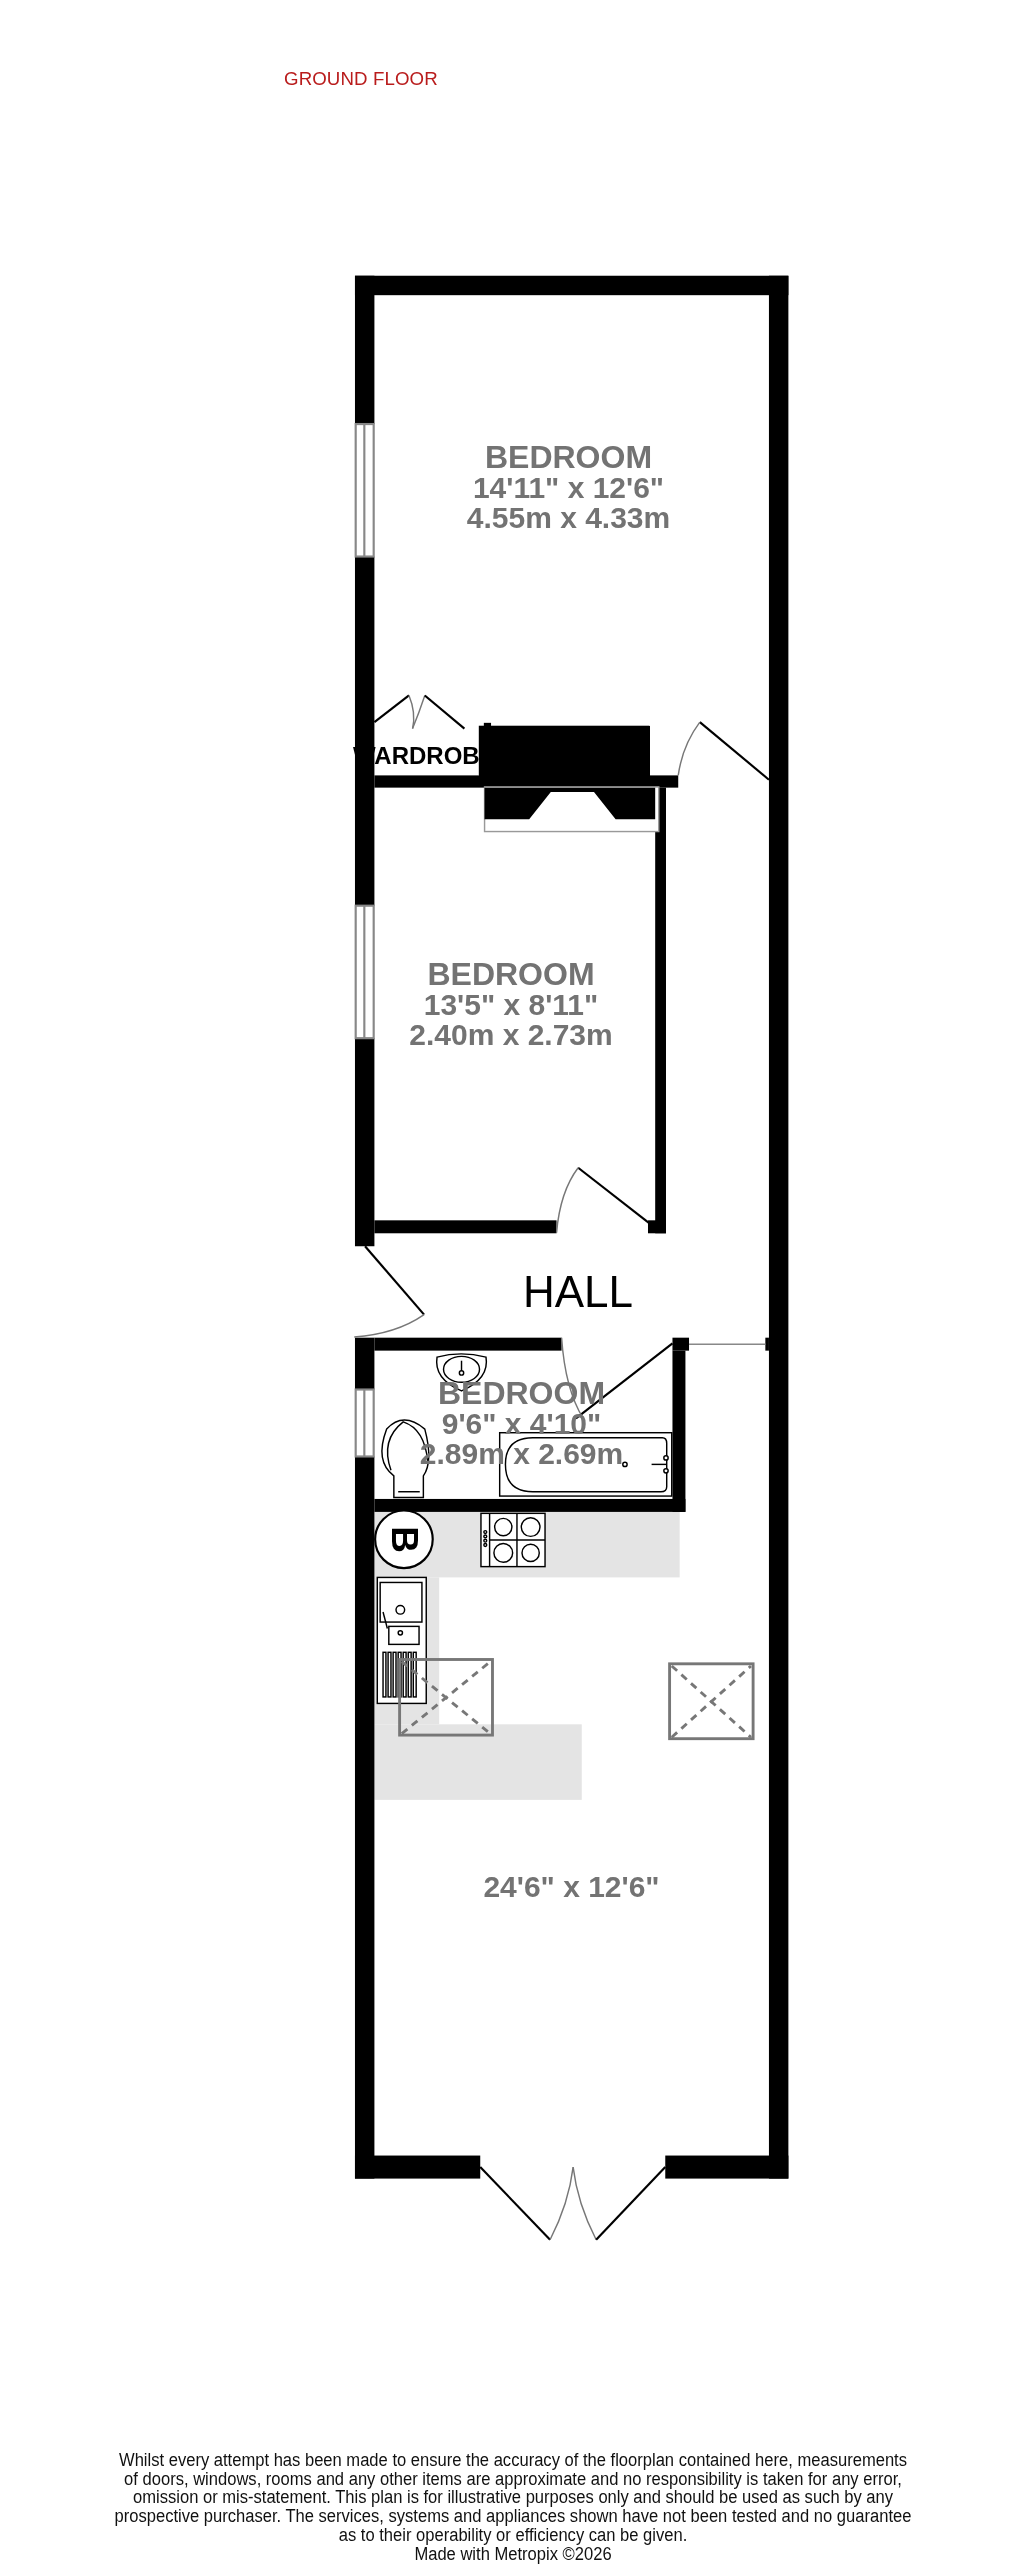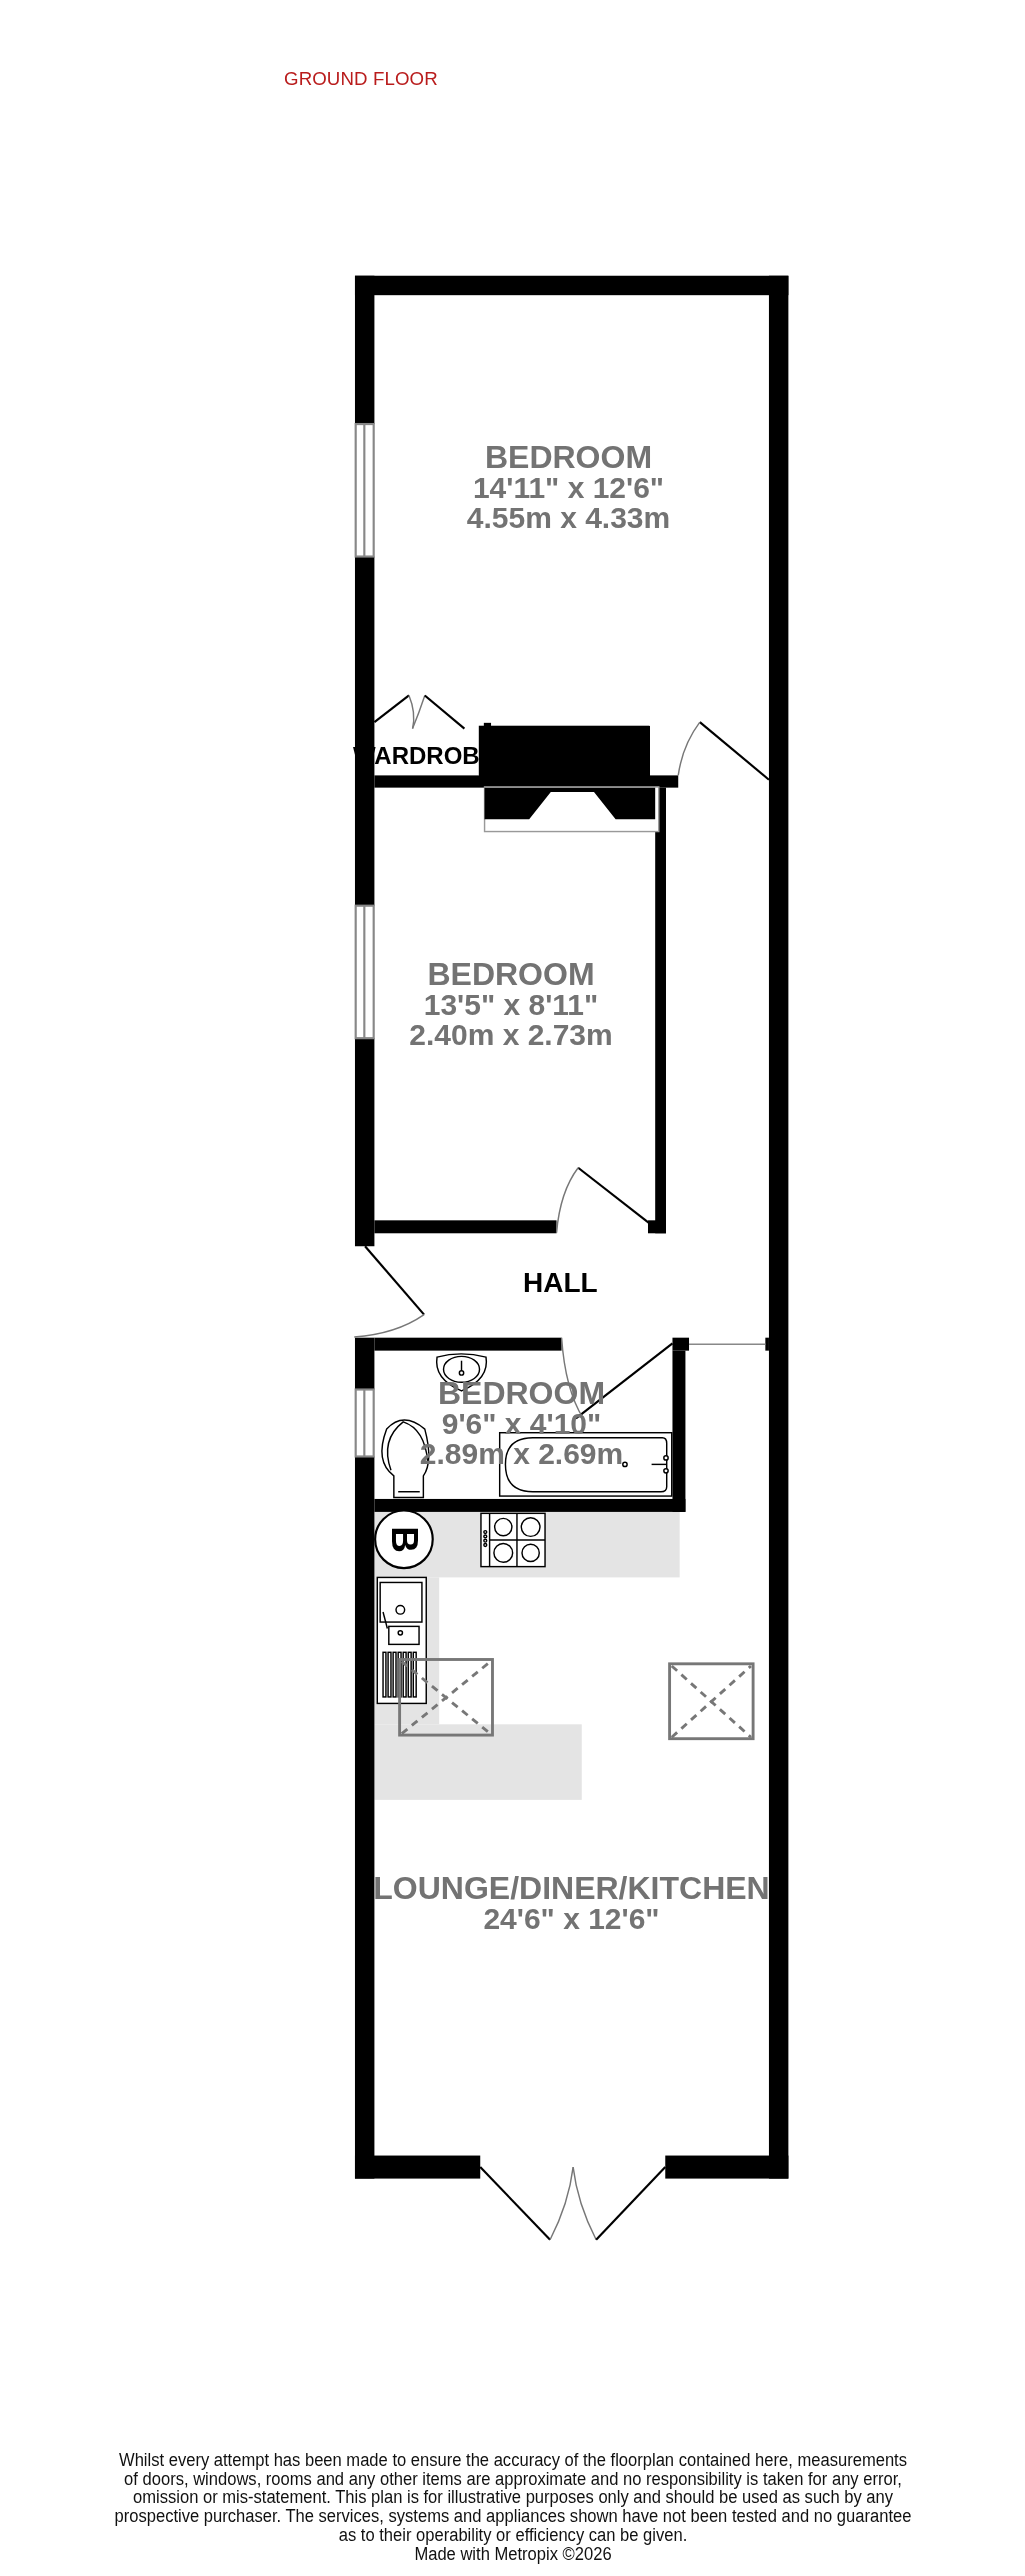--- a/index.html
+++ b/index.html
@@ -12,7 +12,7 @@
   .room-label.big .name { font-size: 32px; }
   .room-label.big .dim { font-size: 30px; }
   .wardrobe-label { position: absolute; left: 353px; top: 742px; font-size: 24px; font-weight: bold; white-space: nowrap; }
-  .hall-label { position: absolute; left: 523px; top: 1267px; font-size: 28px; font-weight: bold; }
+  .hall-label { position: absolute; left: 523px; top: 1267px; font-size: 44px; font-weight: normal; }
   .footer { position: absolute; left: 72px; width: 882px; top: 2451px; text-align: center; font-size: 18px; line-height: 18.7px; color: #111; transform: scaleX(0.92); transform-origin: center top; }
   .footer span { display: block; white-space: nowrap; }
 </style>

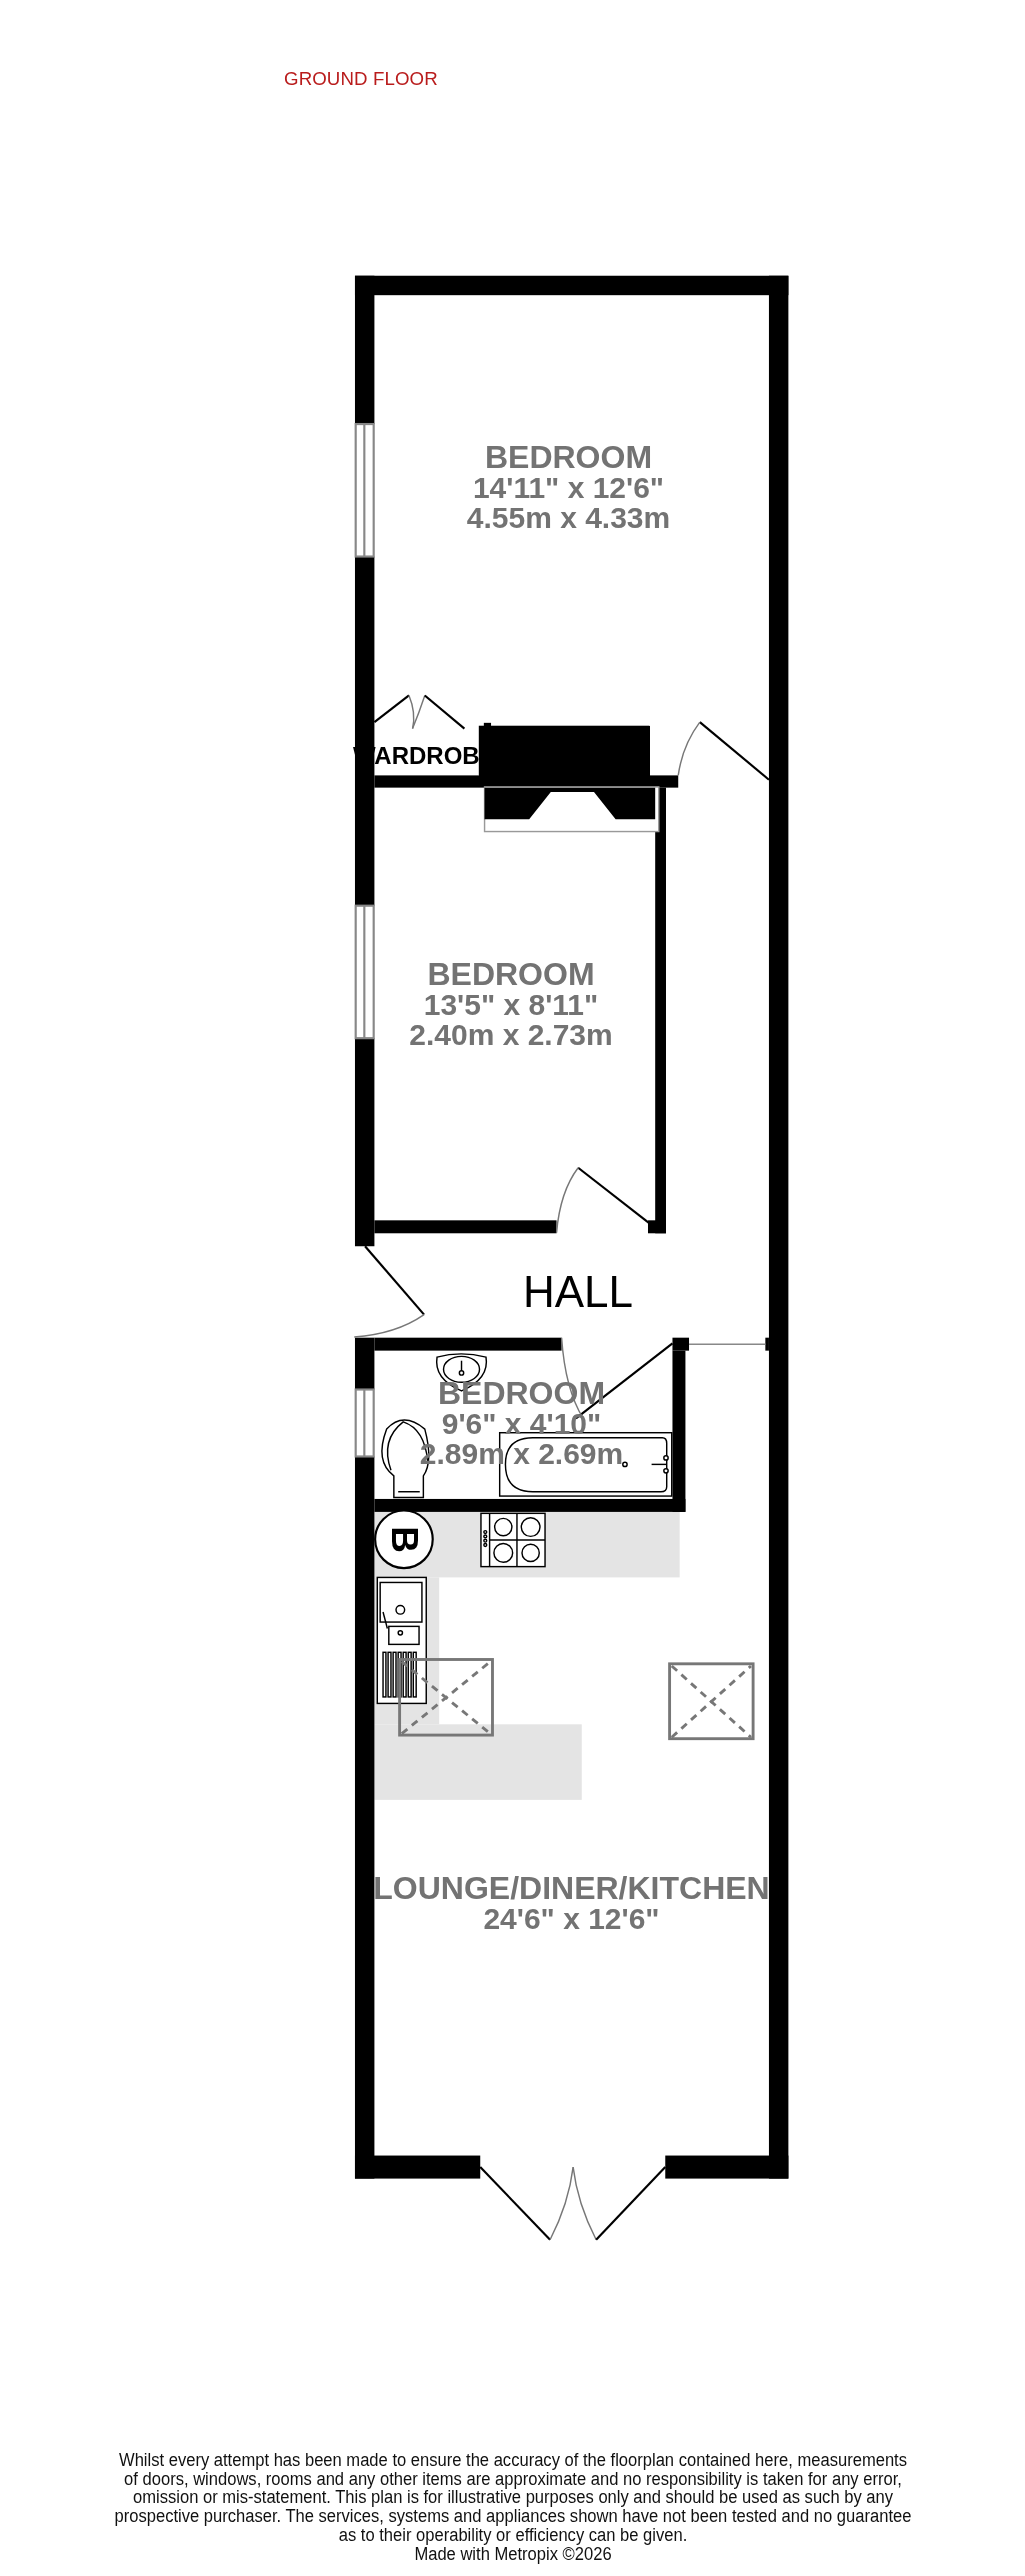--- a/index.html
+++ b/index.html
@@ -217,7 +217,6 @@
 
 <div style="position:absolute; left:374px; top:1872px; width:395px; height:115px; overflow:hidden;">
   <div class="room-label big" style="left:-43px; top:0; width:481px; white-space:nowrap;">
-    <span class="name">LOUNGE/DINER/KITCHEN</span>
     <span class="dim">24'6"  x 12'6"</span>
   </div>
 </div>

